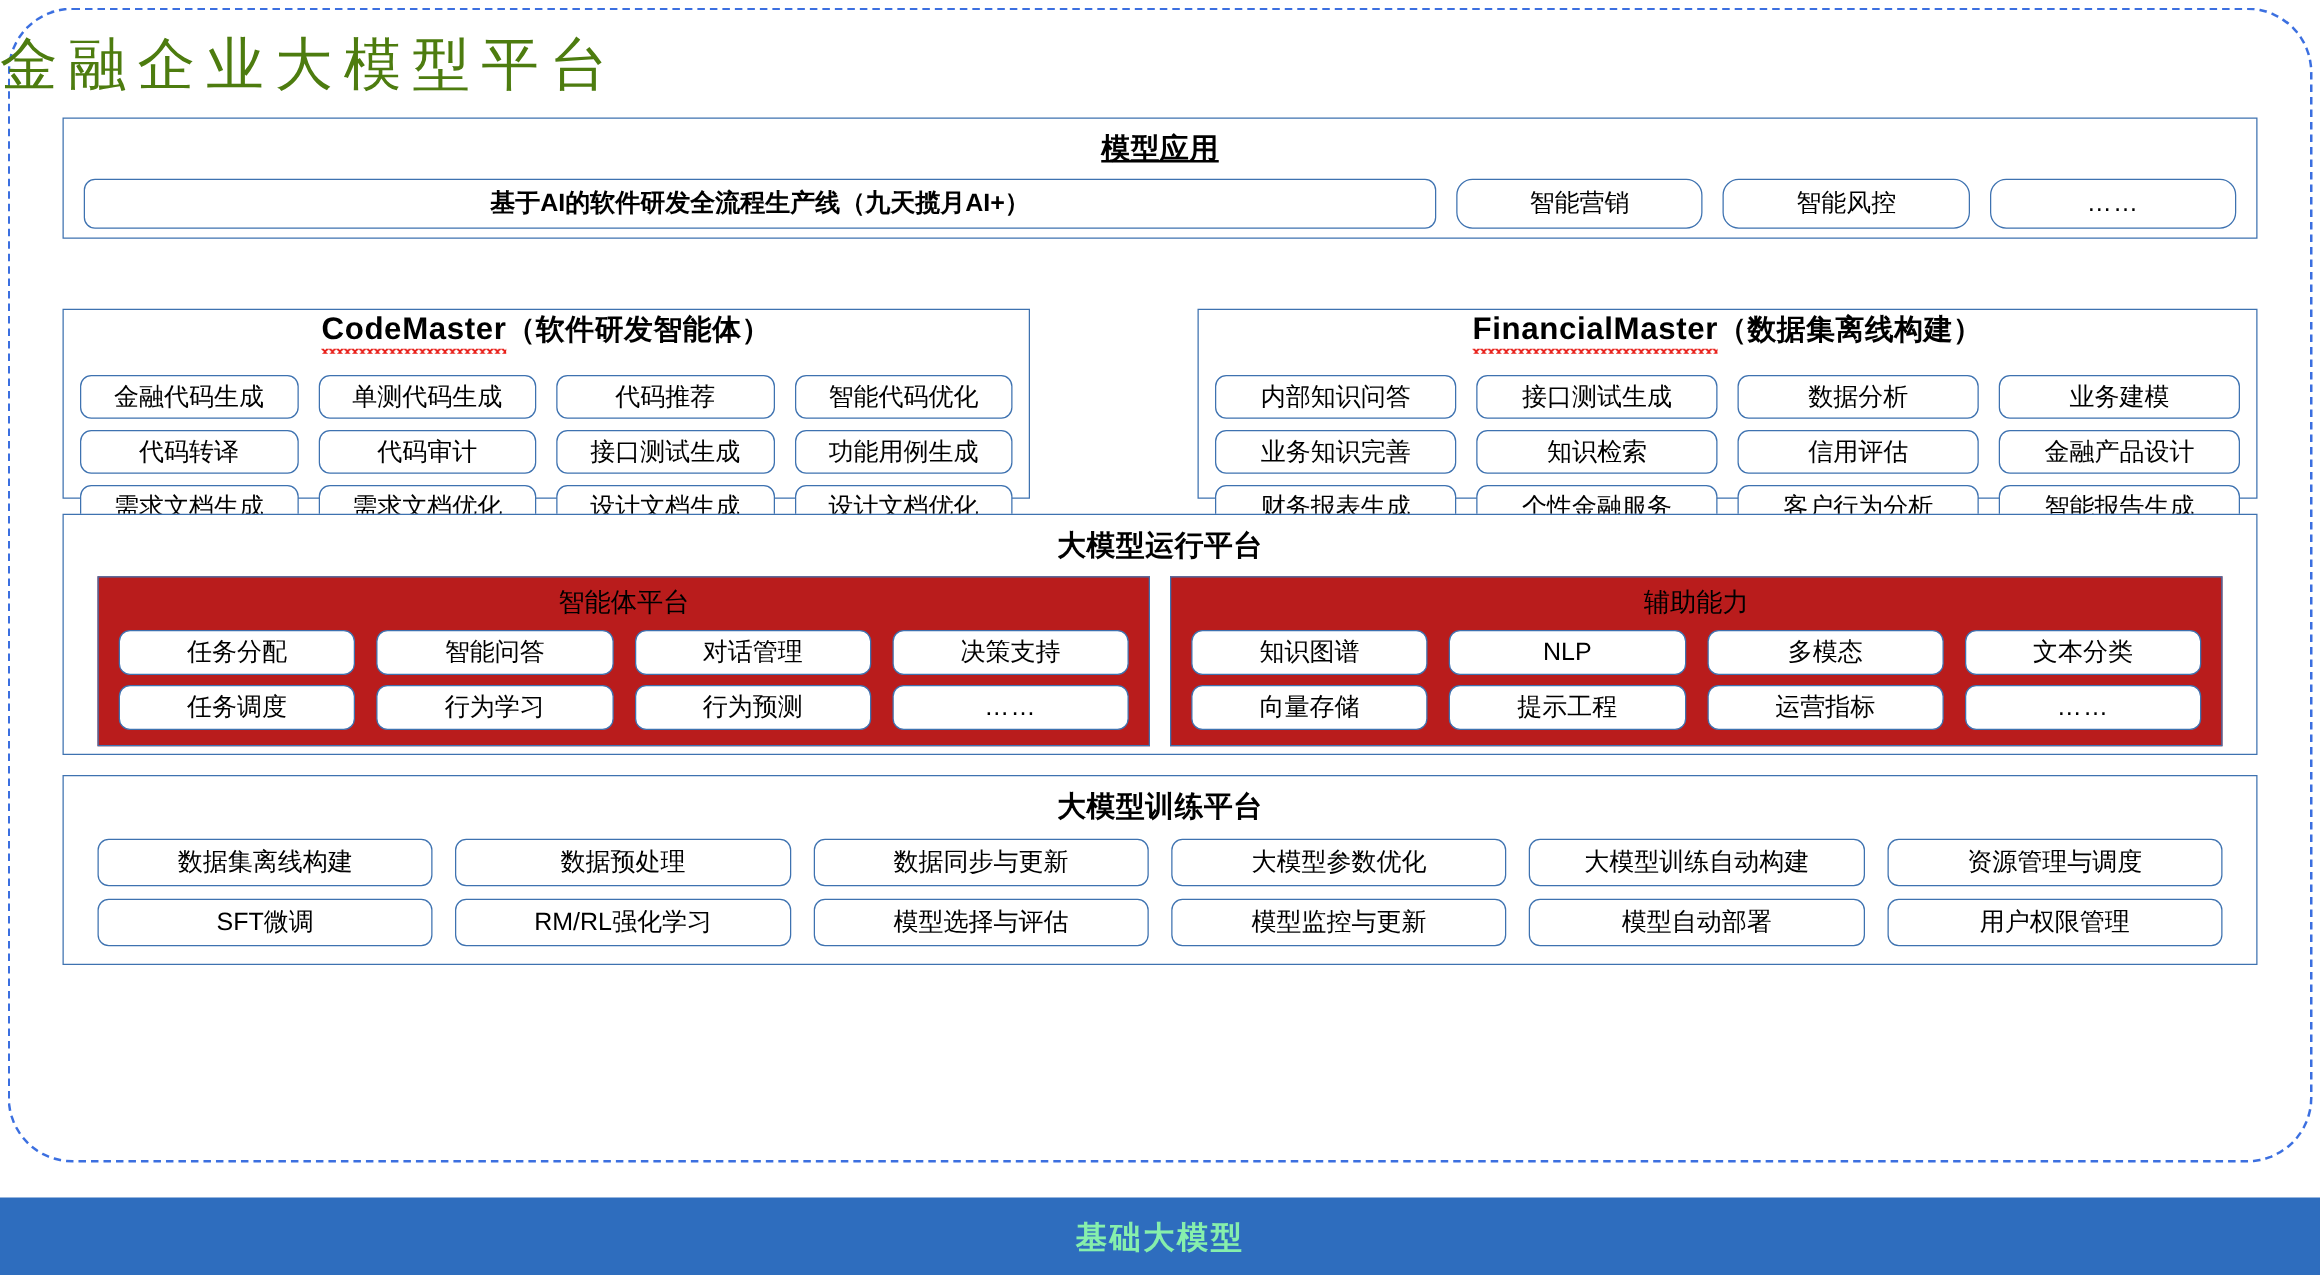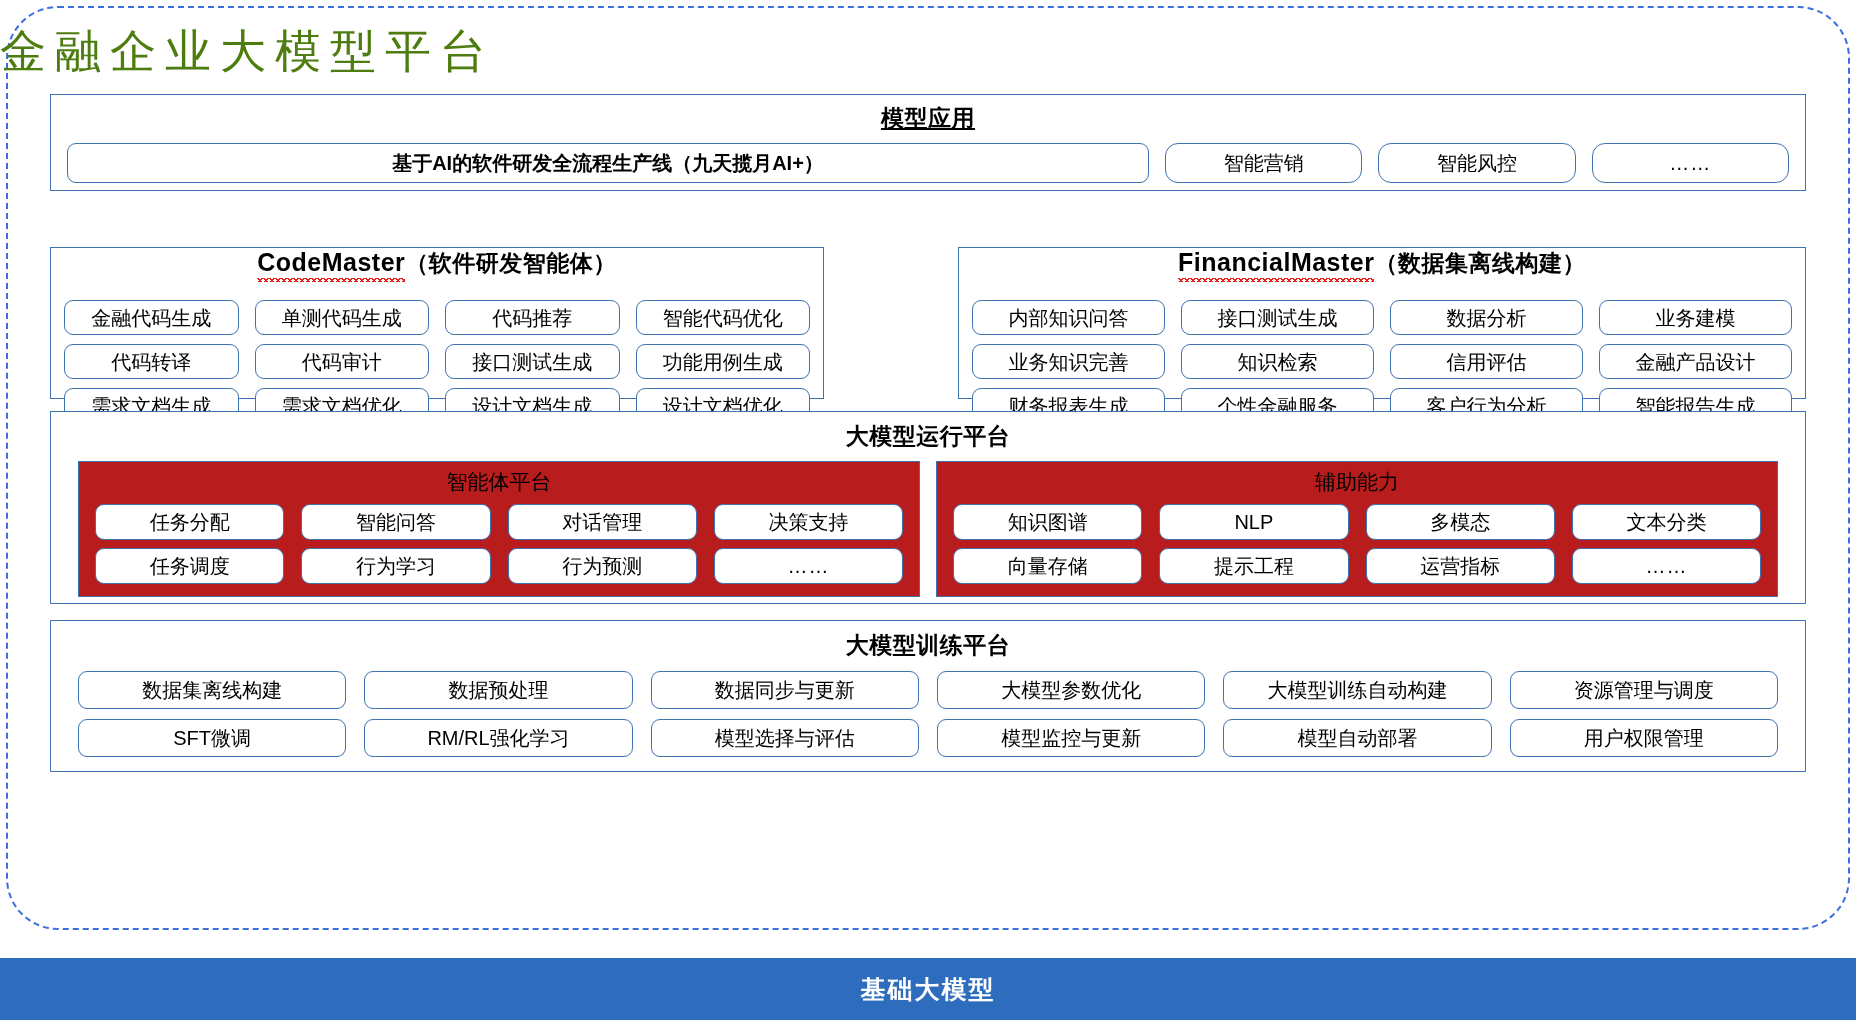--- a/index.html
+++ b/index.html
@@ -170,7 +170,7 @@
     justify-content: center;
   }
   .footer-bar .footer-label {
-    color: #ffffff;
+    color: #86efac;
     font-size: 25px;
     font-weight: 700;
     letter-spacing: 2px;

